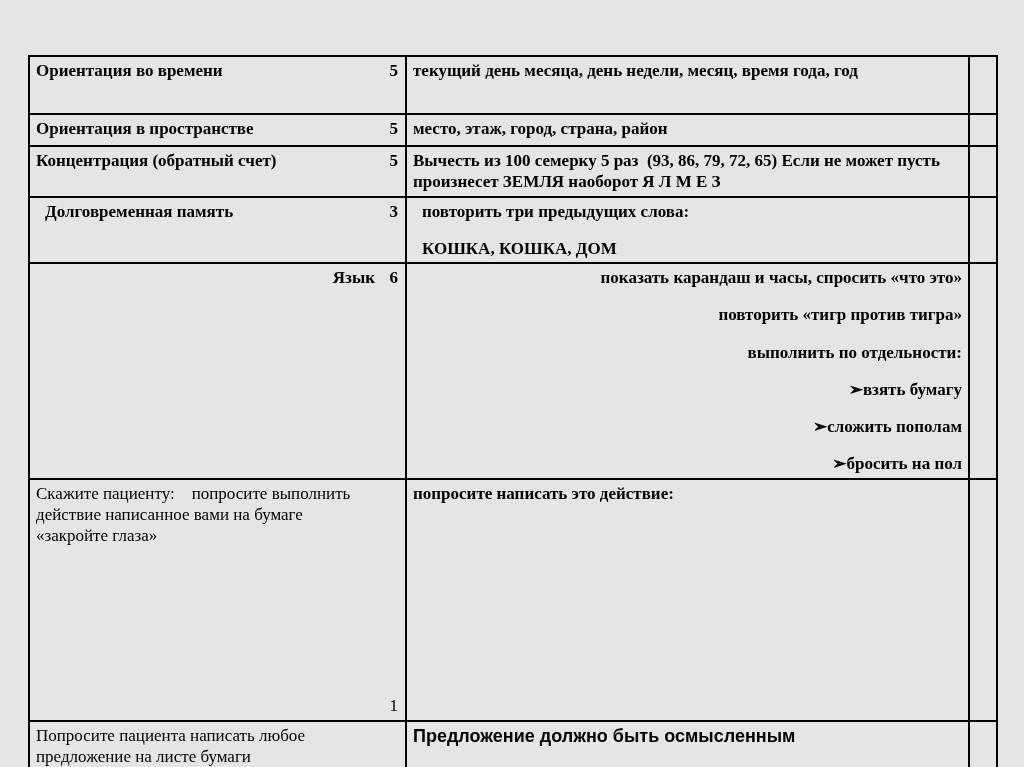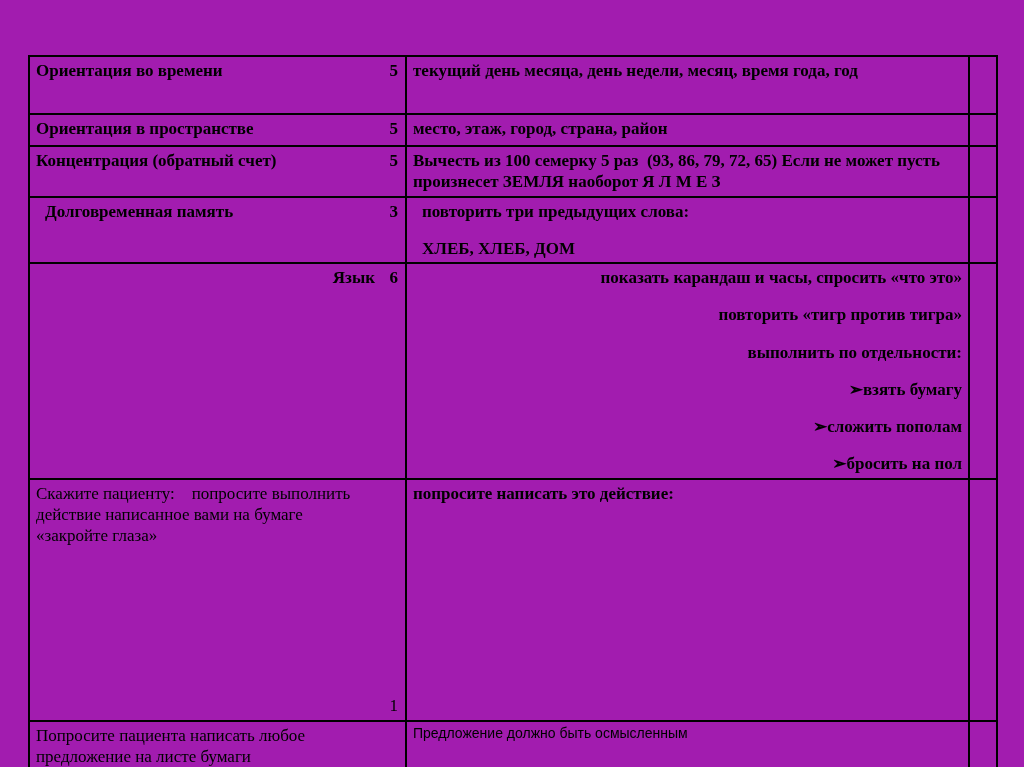--- a/index.html
+++ b/index.html
@@ -11,7 +11,7 @@
     position: relative;
     width: 1024px;
     height: 767px;
-    background: #a21caf;
+    background: #e5e5e5;
     overflow: hidden;
     font-family: "Liberation Serif", "DejaVu Serif", serif;
     color: #000000;

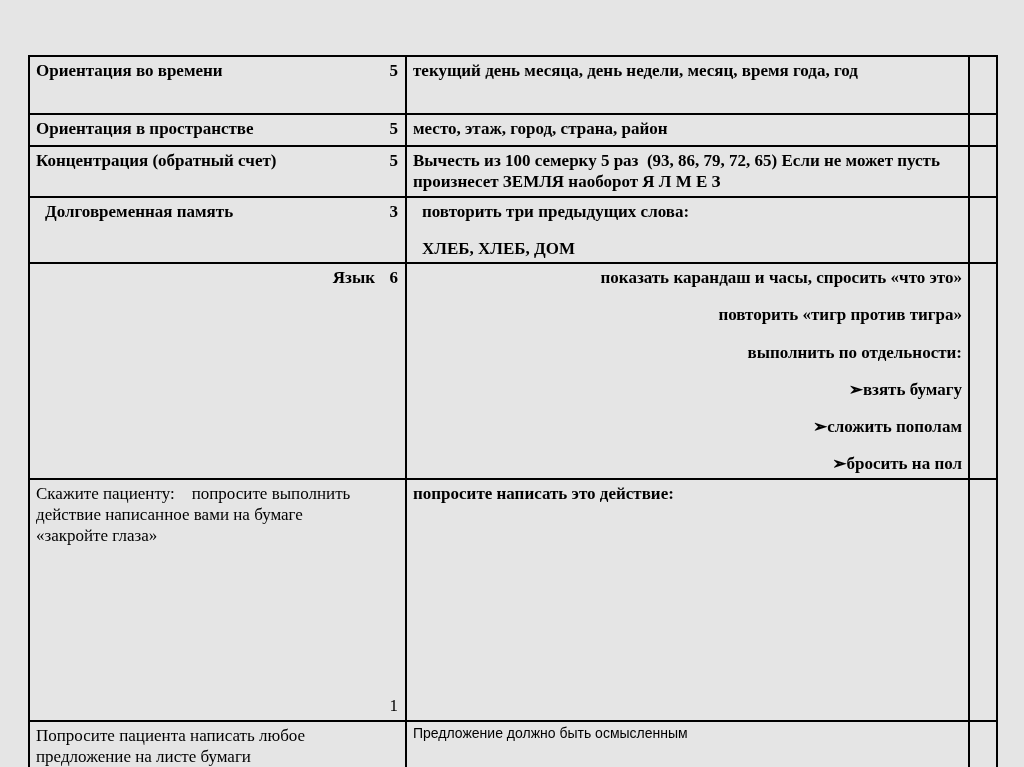--- a/index.html
+++ b/index.html
@@ -126,7 +126,7 @@
           </td>
           <td class="cell-right">
             <p class="para"><span>повторить три предыдущих слова:</span></p>
-            <p class="para"><span>ХЛЕБ, ХЛЕБ, ДОМ</span></p>
+            <p class="para"><span>КОШКА, КОШКА, ДОМ</span></p>
           </td>
           <td class="cell-score"></td>
         </tr>

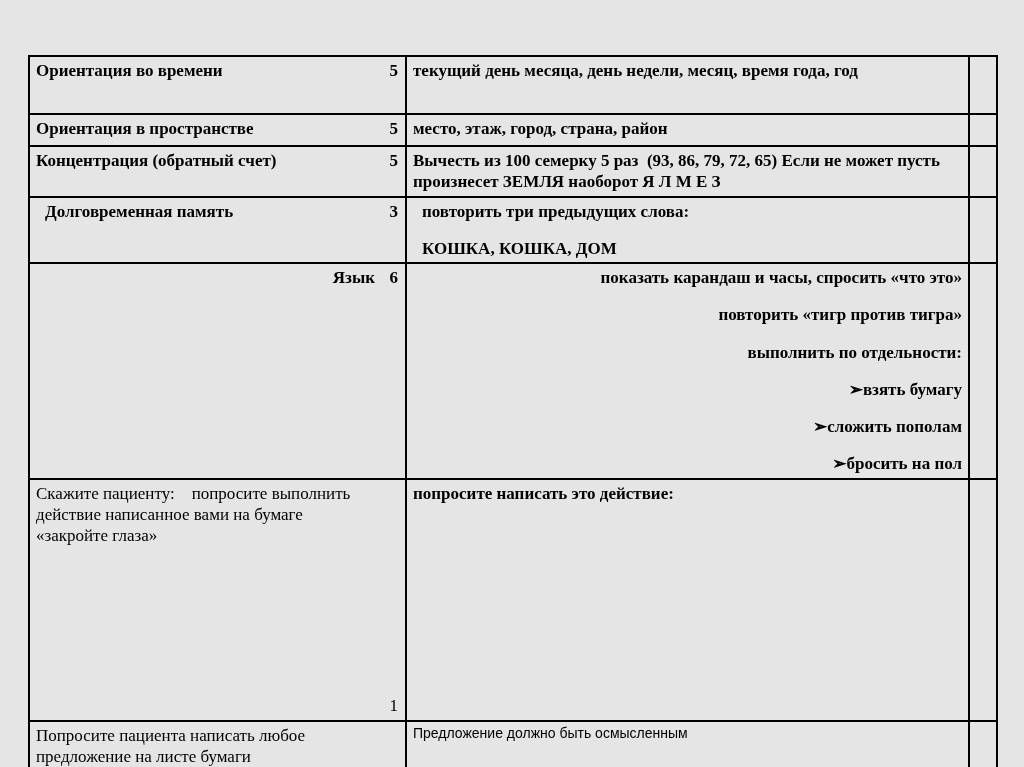--- a/index.html
+++ b/index.html
@@ -62,8 +62,8 @@
   }
   .cell-right .para.sans {
     font-family: "Liberation Sans", "DejaVu Sans", sans-serif;
-    font-weight: 400;
-    font-size: 14px;
+    font-weight: 700;
+    font-size: 18px;
   }
   .xbold { font-weight: 900; }
   

